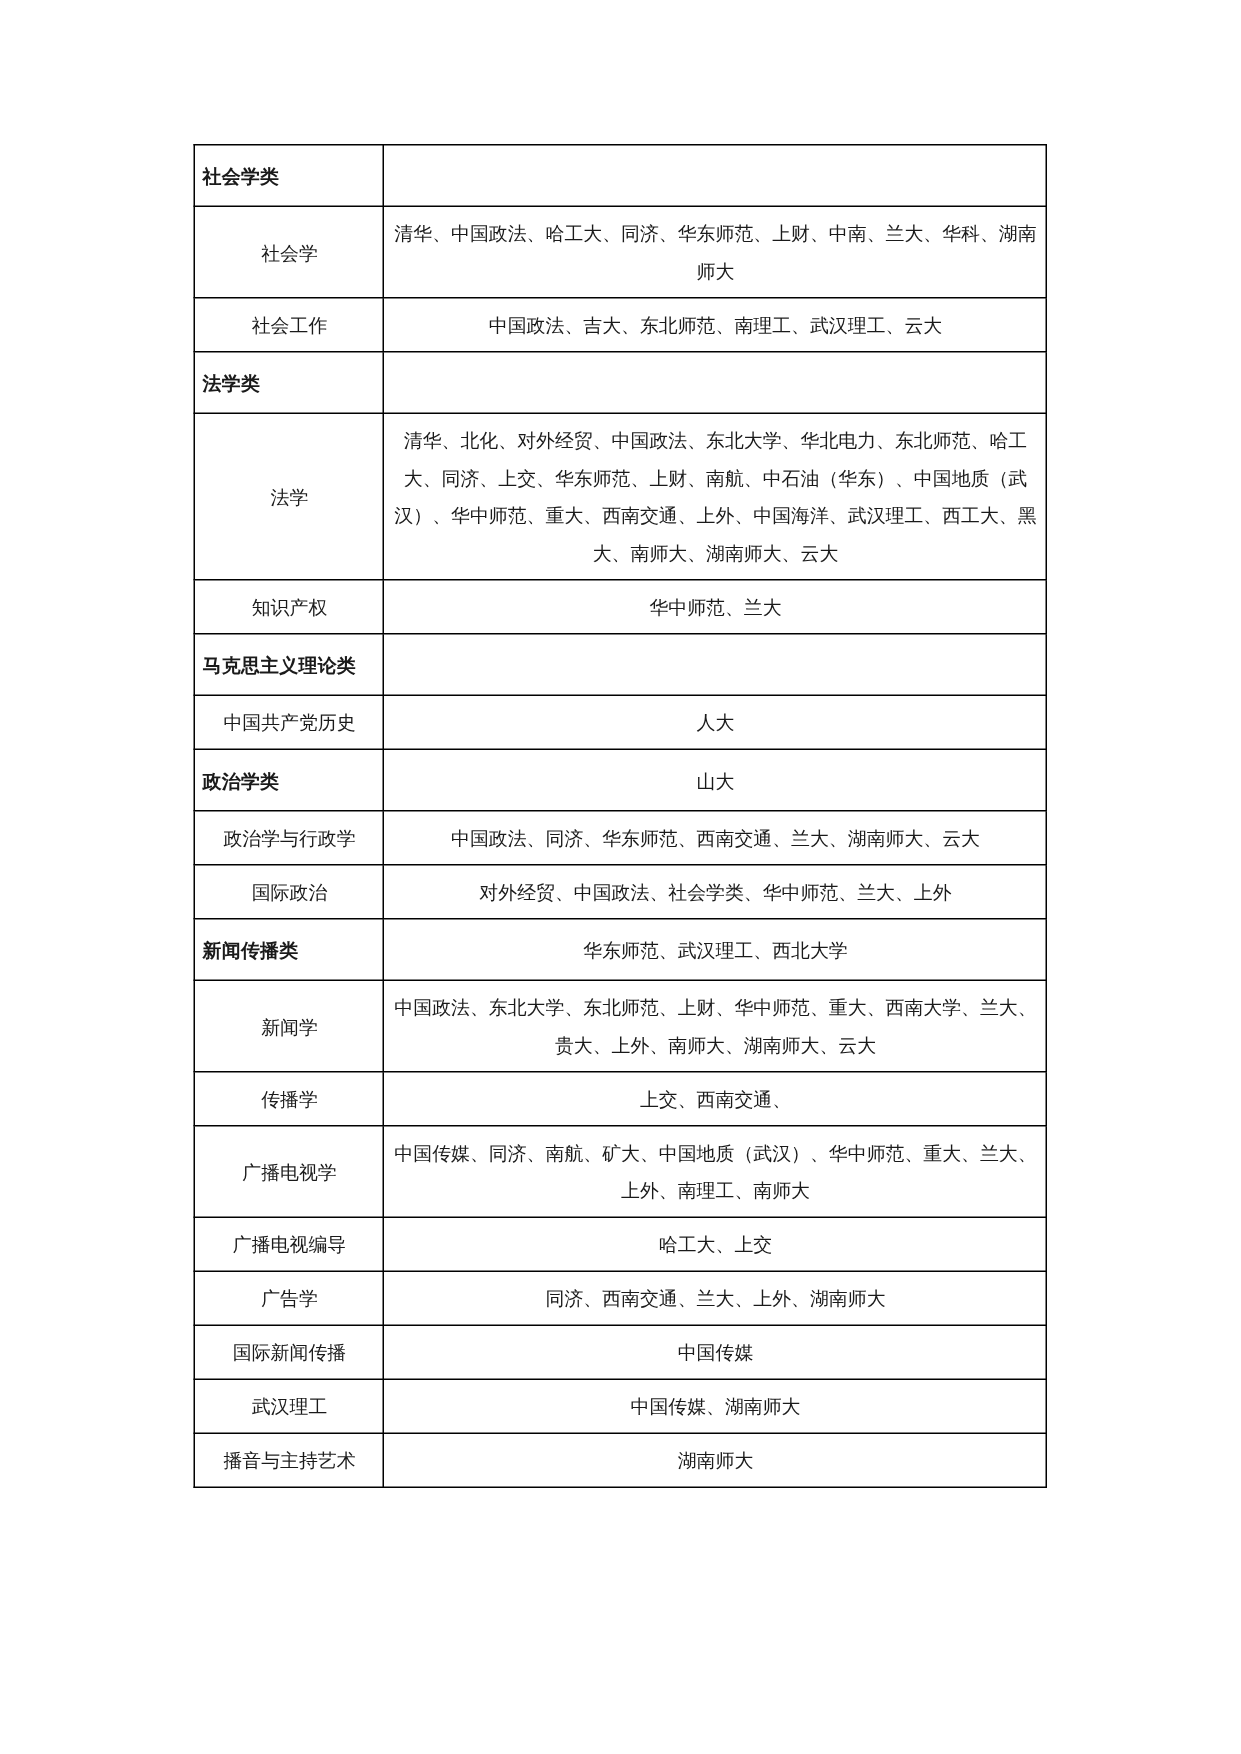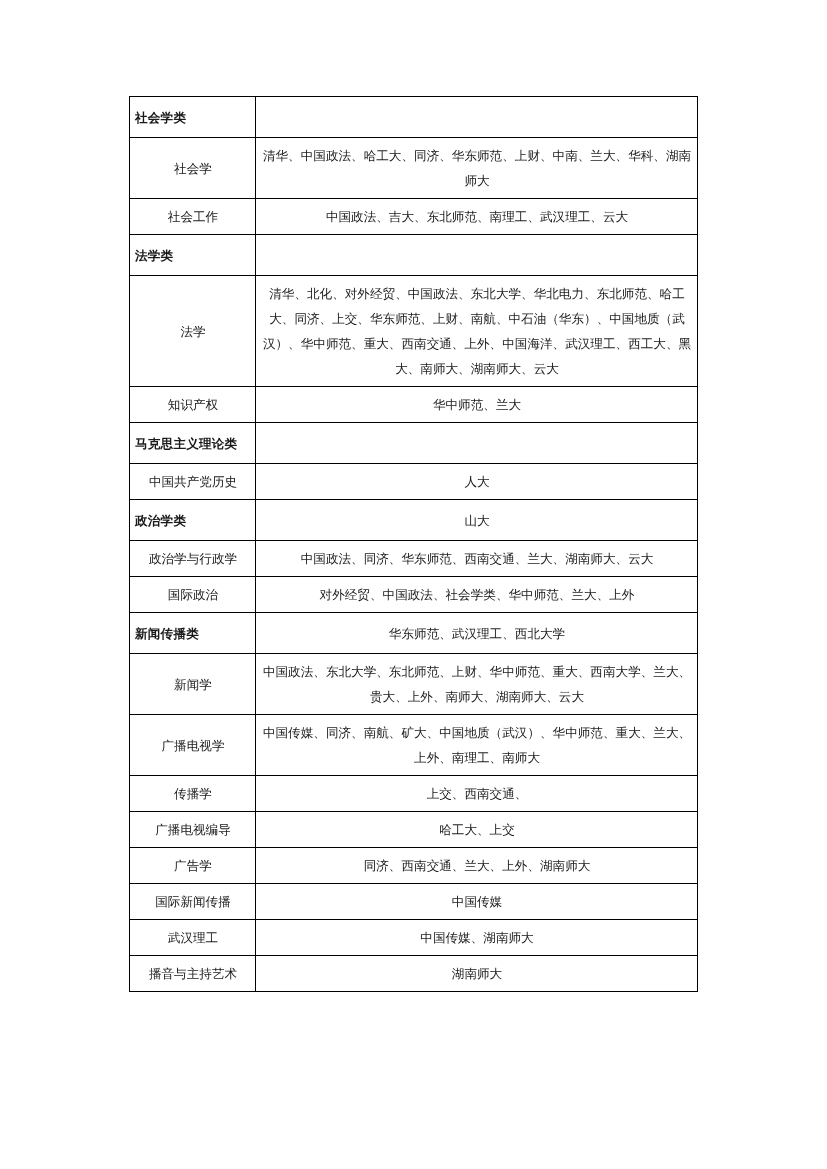--- a/index.html
+++ b/index.html
@@ -127,12 +127,12 @@
             <td class="schools">中国政法、东北大学、东北师范、上财、华中师范、重大、西南大学、兰大、贵大、上外、南师大、湖南师大、云大</td>
           </tr>
           <tr>
+            <td class="subject">传播学</td>
+            <td class="schools">上交、西南交通、</td>
+          </tr>
+          <tr>
             <td class="subject">广播电视学</td>
             <td class="schools">中国传媒、同济、南航、矿大、中国地质（武汉）、华中师范、重大、兰大、上外、南理工、南师大</td>
-          </tr>
-          <tr>
-            <td class="subject">传播学</td>
-            <td class="schools">上交、西南交通、</td>
           </tr>
           <tr>
             <td class="subject">广播电视编导</td>

